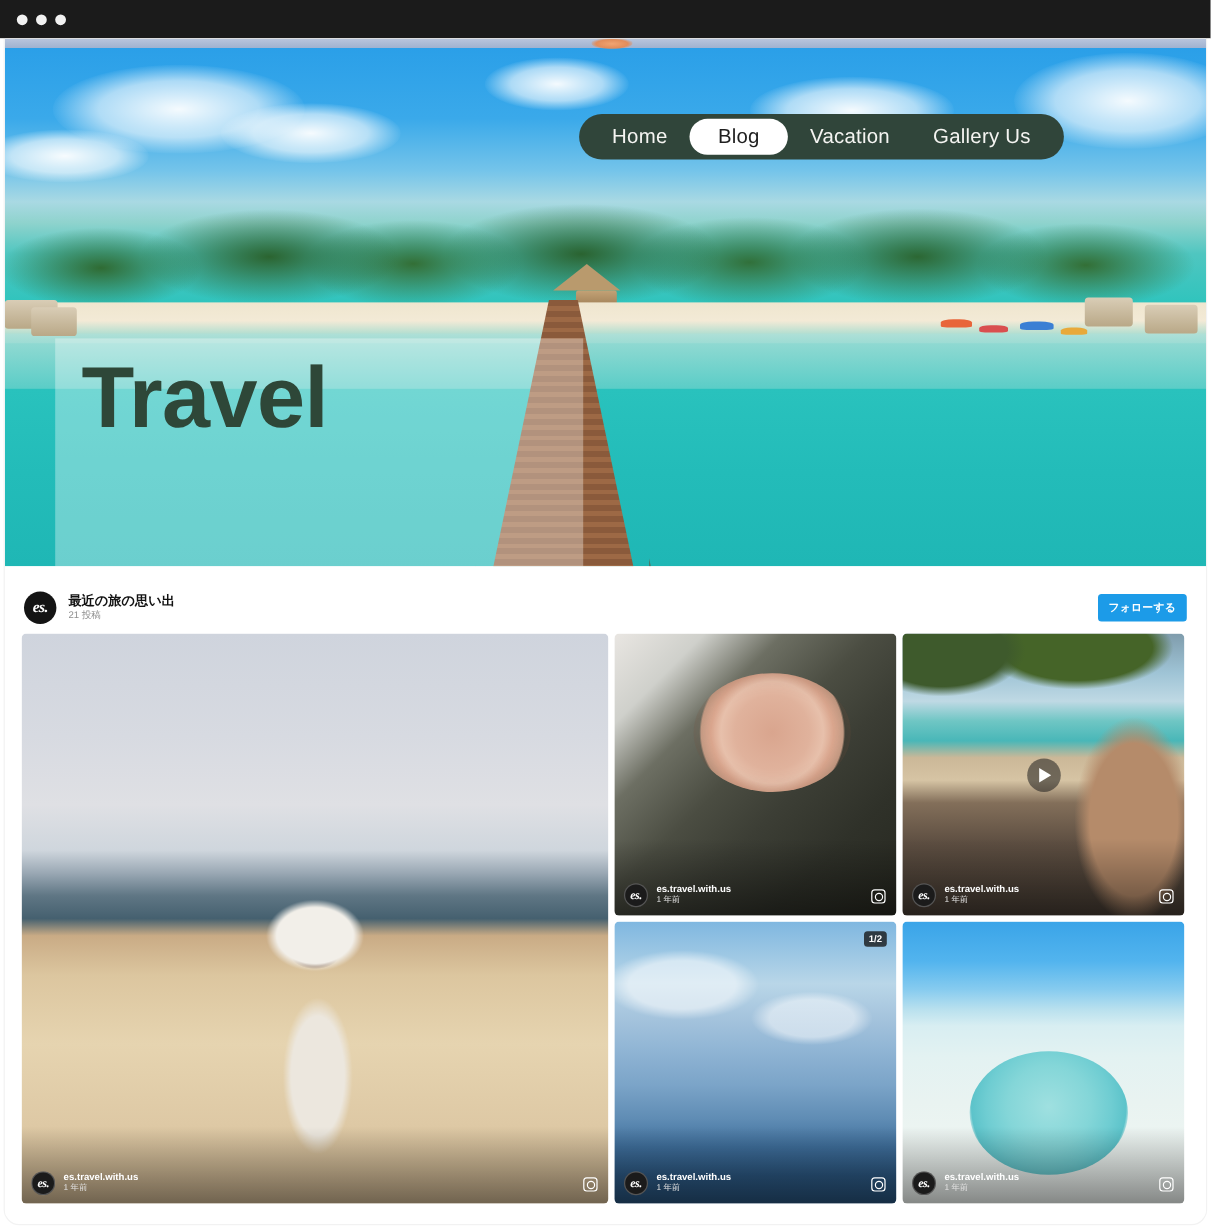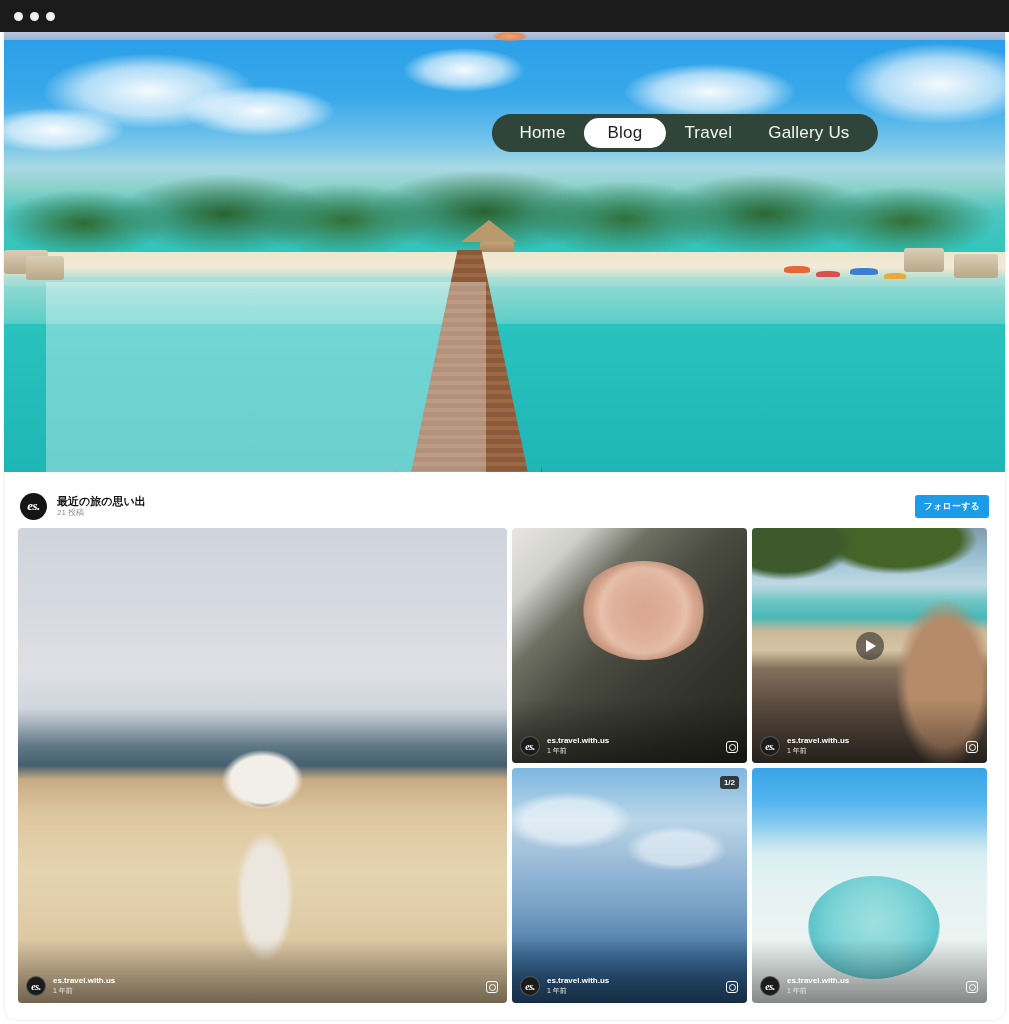--- a/index.html
+++ b/index.html
@@ -168,7 +168,6 @@
     border-radius: 999px;
     padding: 6px 10px;
     height: 38px;
-    margin-top: 19px;
   }
   .nav-item {
     padding: 5px 18px;

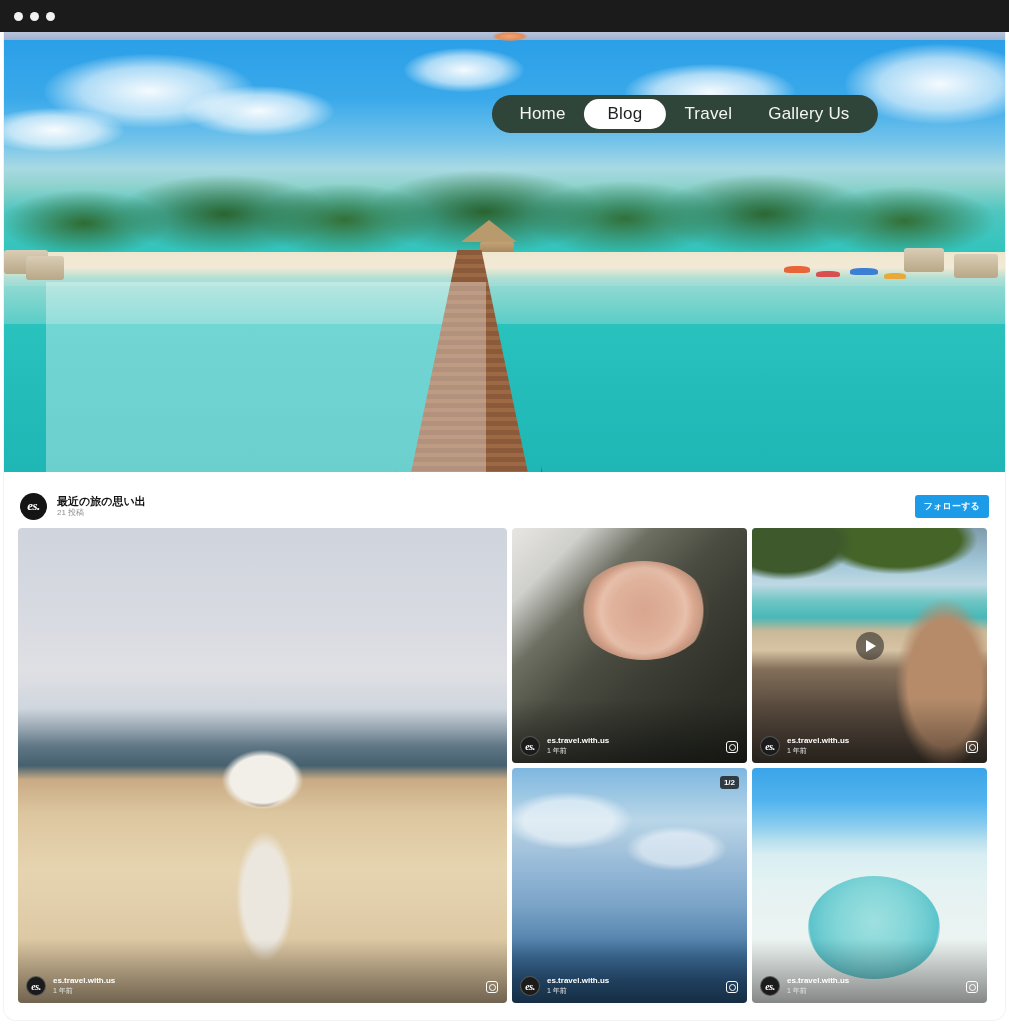--- a/index.html
+++ b/index.html
@@ -461,7 +461,7 @@
         <nav class="nav">
           <span class="nav-item">Home</span>
           <span class="nav-item active">Blog</span>
-          <span class="nav-item">Travel</span>
+          <span class="nav-item">Vacation</span>
           <span class="nav-item">Gallery Us</span>
         </nav>
 

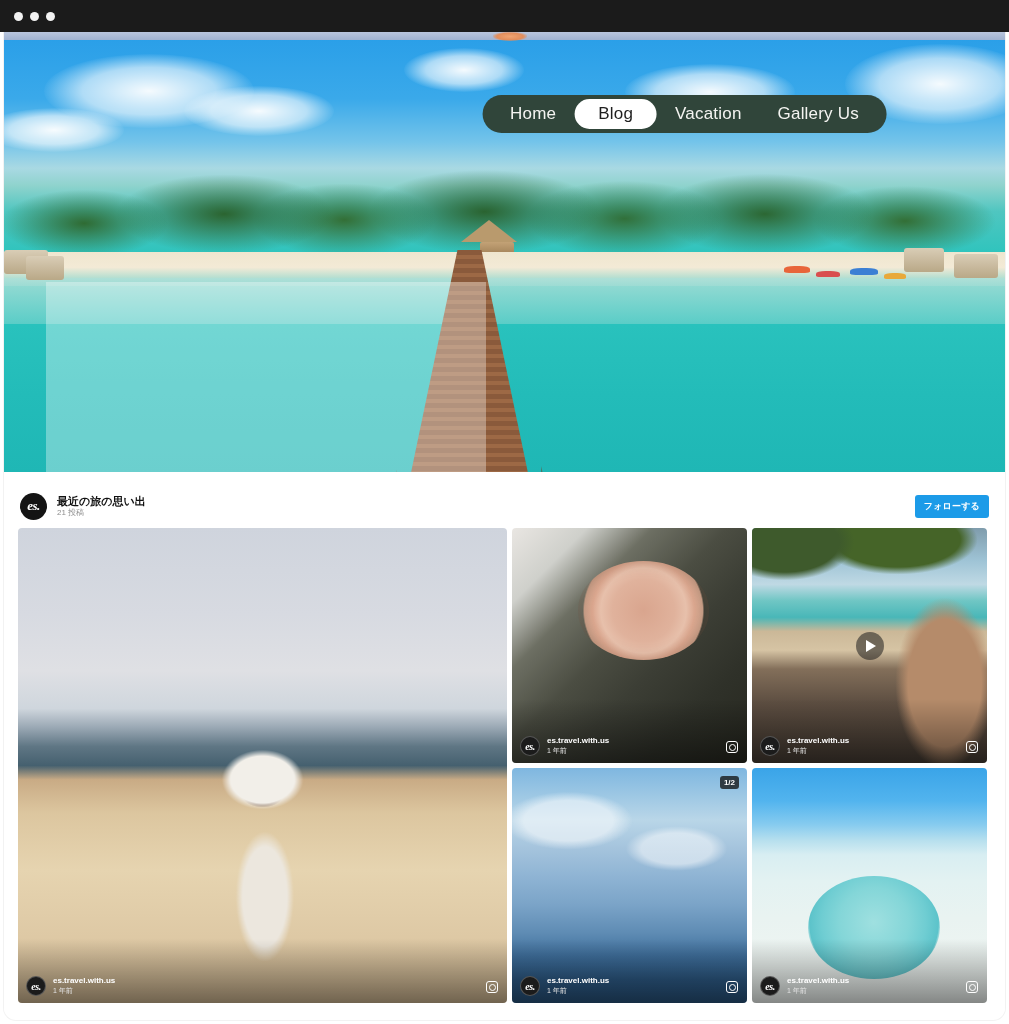--- a/index.html
+++ b/index.html
@@ -467,6 +467,7 @@
 
         <div class="hero-title-box"></div>
         <h1 class="hero-title">
+          <span>Travel</span>
         </h1>
       </section>
 

